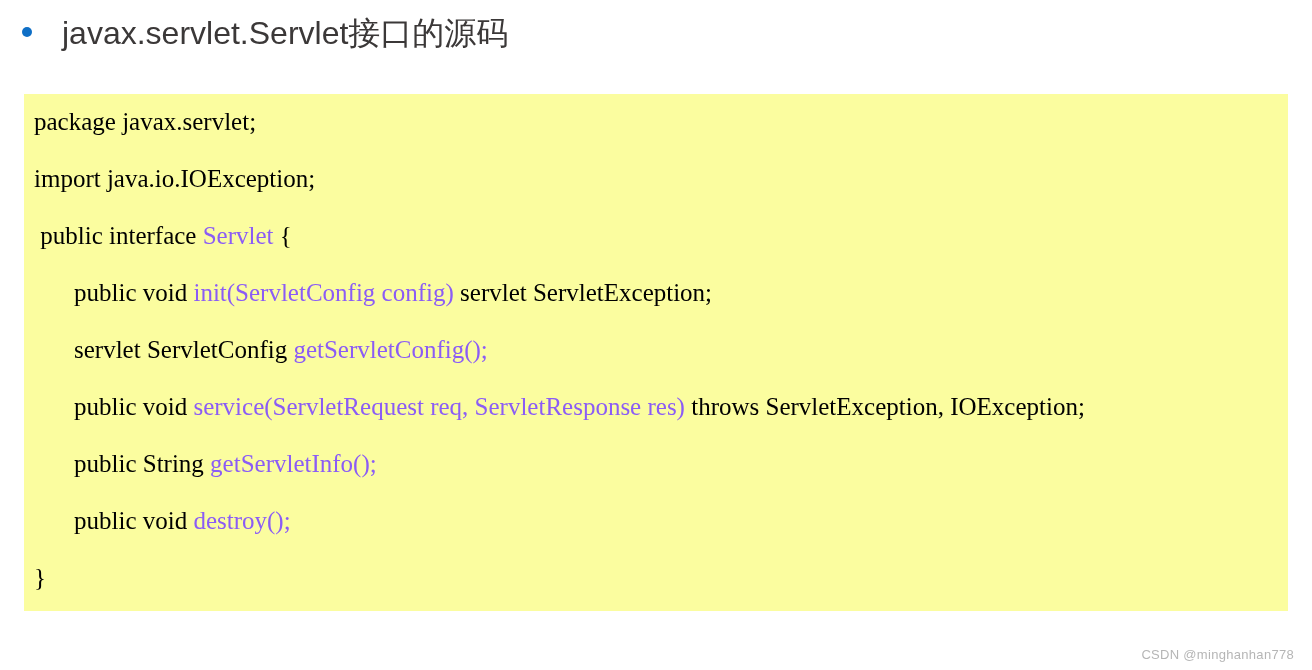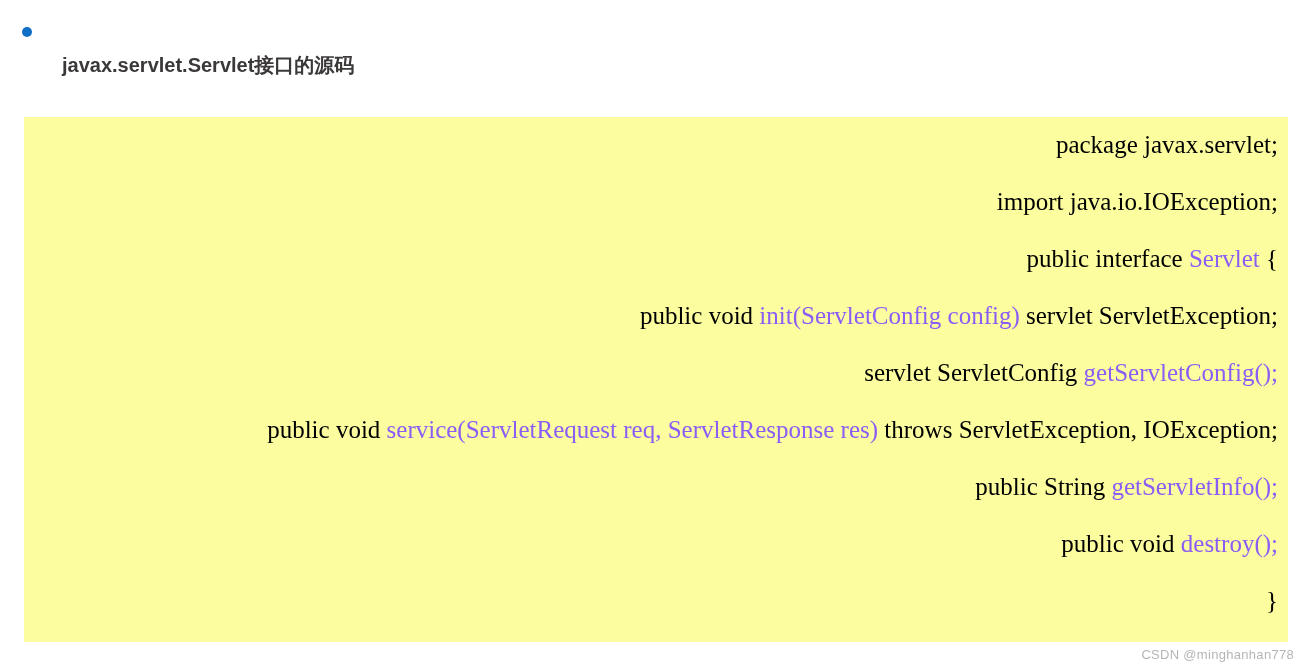--- a/index.html
+++ b/index.html
@@ -27,10 +27,9 @@
   }
   .heading-text {
     font-family: "Microsoft YaHei", Arial, sans-serif;
-    font-size: 20px;
+    font-size: 32px;
     color: #3b3838;
-    font-weight: 700;
-    margin-top: 40px;
+    font-weight: 400;
   }
   .code-block {
     margin: 38px 24px 0 24px;

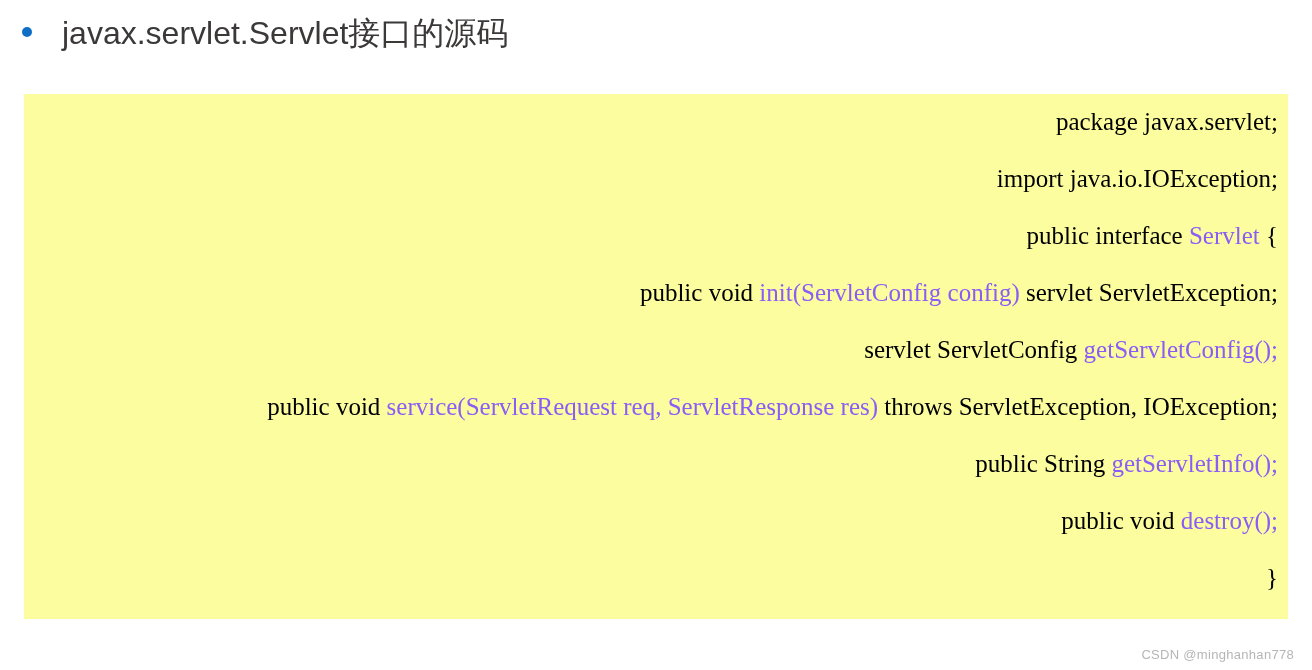--- a/index.html
+++ b/index.html
@@ -34,12 +34,11 @@
   .code-block {
     margin: 38px 24px 0 24px;
     background: #FBFD9F;
-    padding: 10px 10px 24px 10px;
+    padding: 10px 10px 16px 10px;
     font-family: "Times New Roman", serif;
     font-size: 25px;
     color: #000;
     line-height: 1.4;
-    text-align: right;
   }
   .code-line {
     margin-bottom: 22px;

